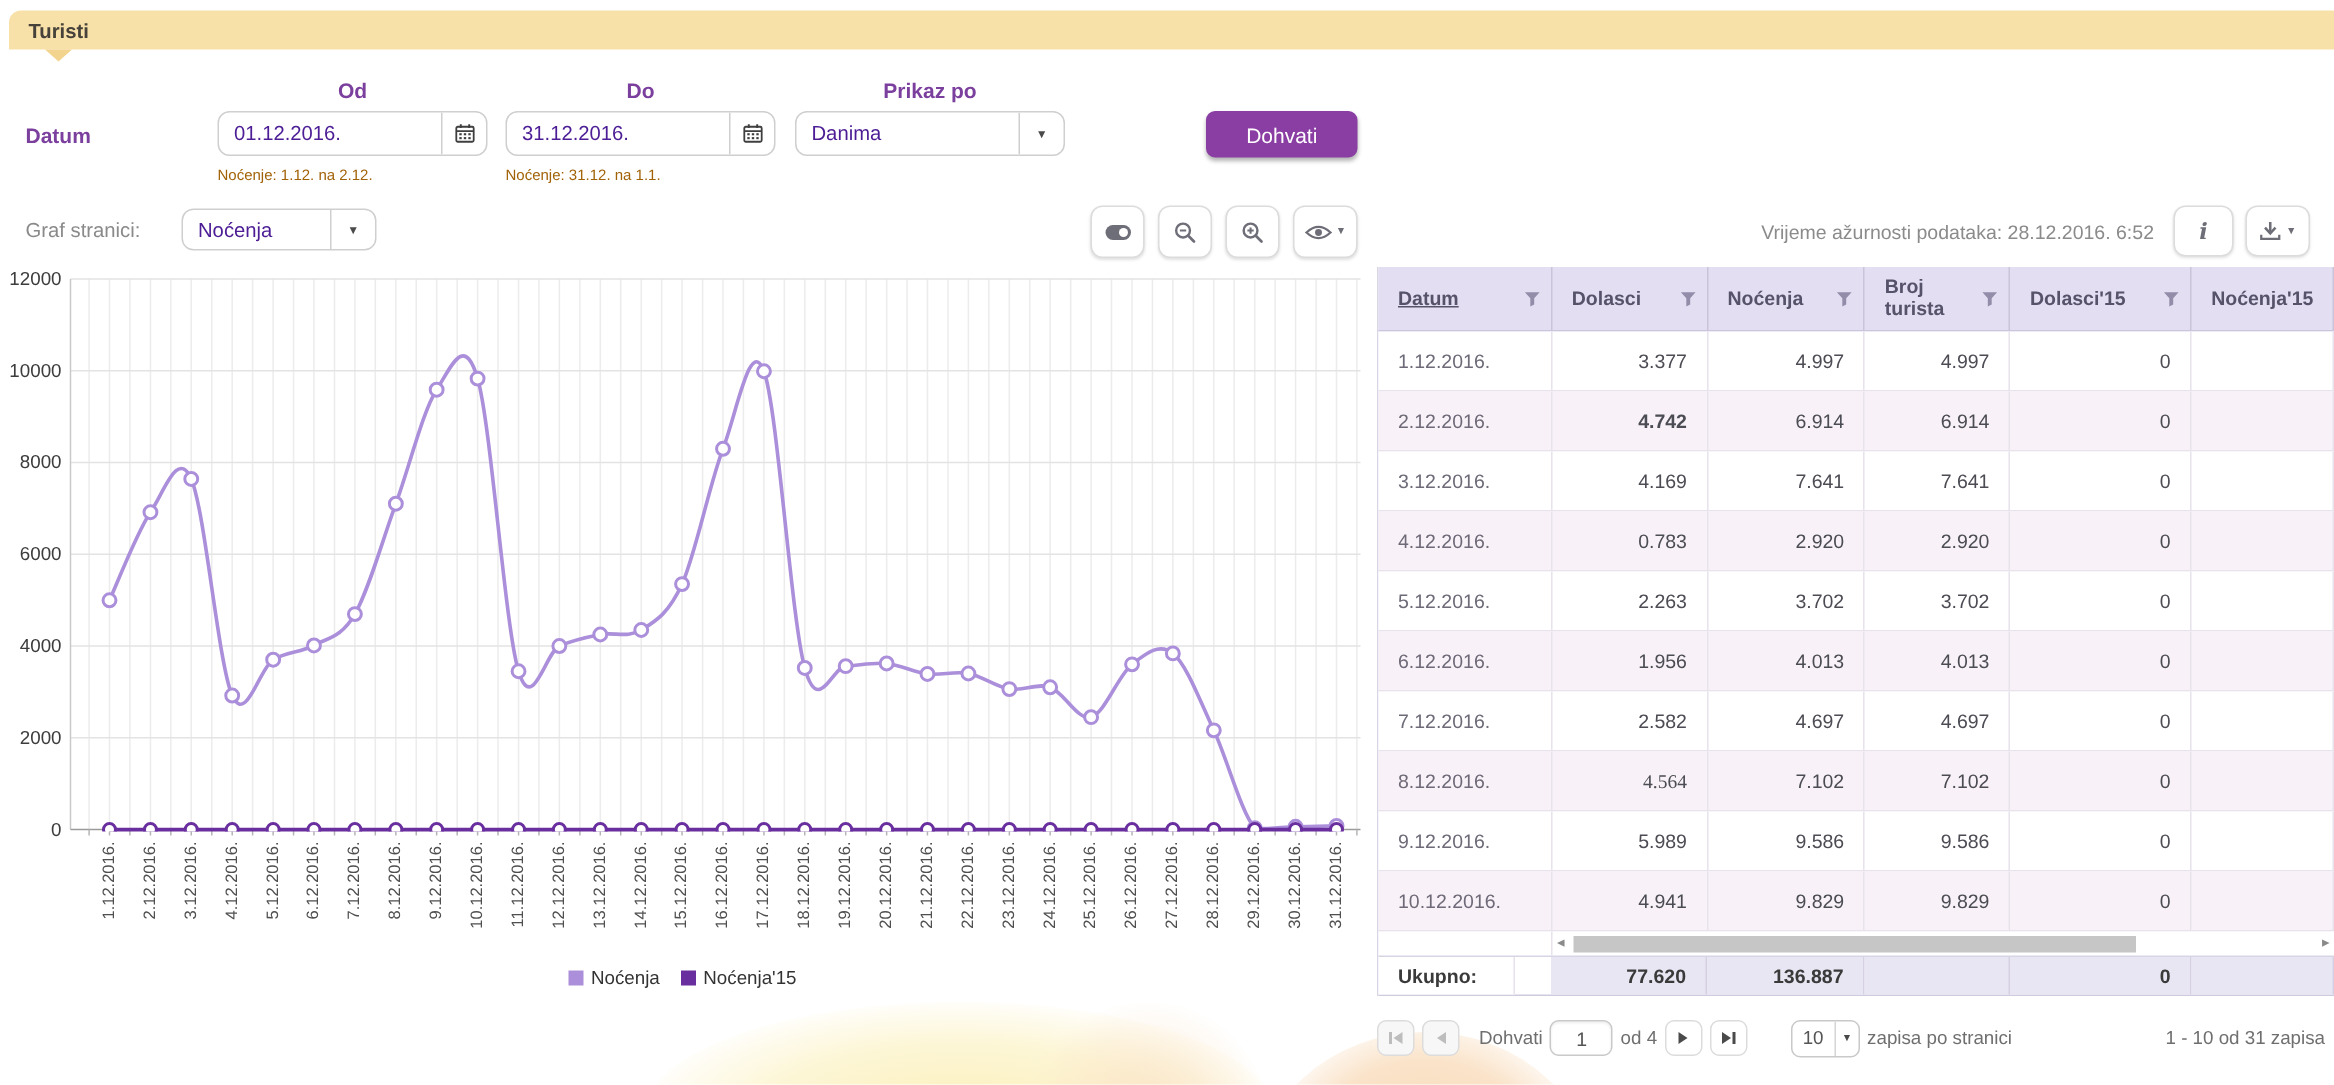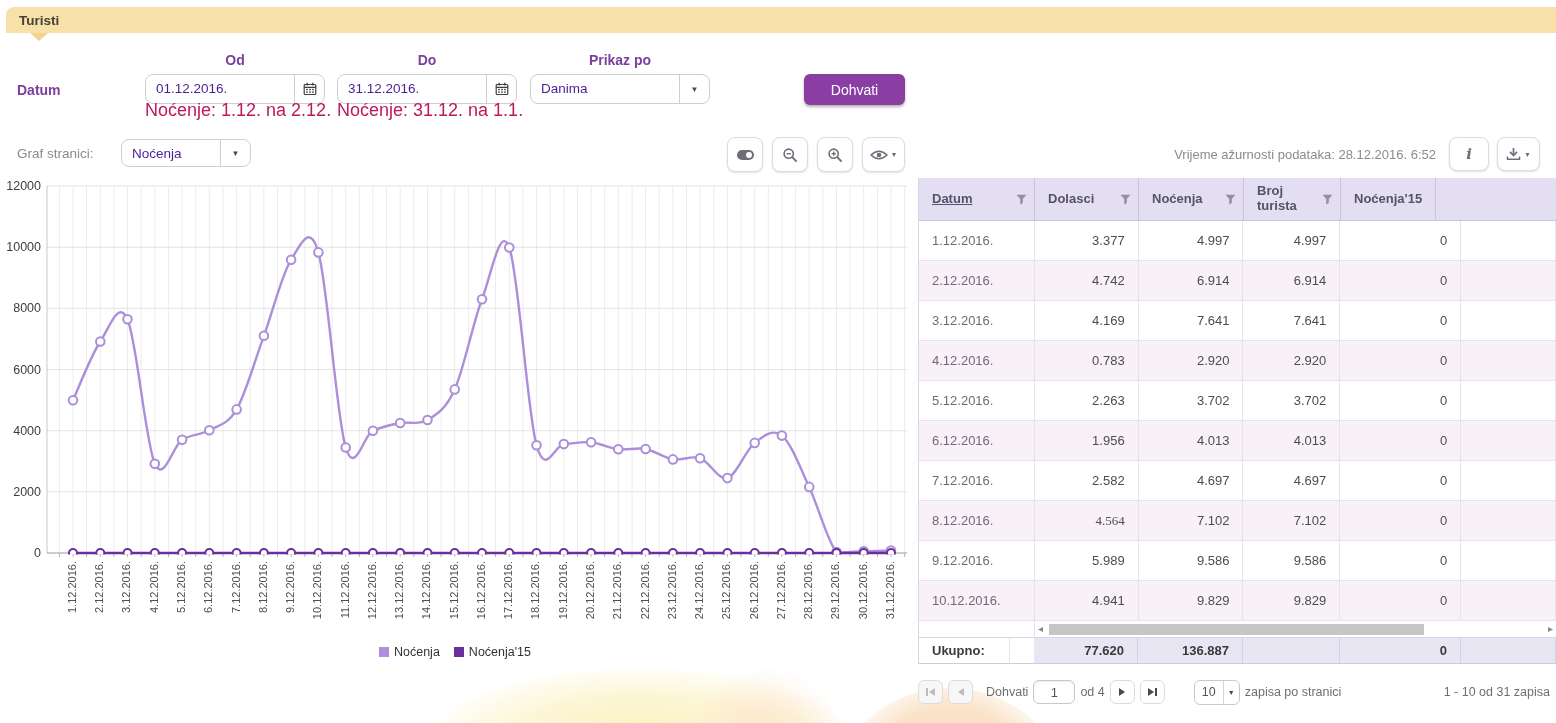--- a/index.html
+++ b/index.html
@@ -38,7 +38,7 @@
   .field-value { flex:1; font-size:13.5px; color:#4c1d95; line-height:28px; padding-left:10px; white-space:nowrap; }
   .field-seg { width:30px; border-left:1px solid #cfcfcf; display:flex; align-items:center; justify-content:center; }
   .field-seg.arrow { font-size:8px; color:#4a4a4a; }
-  .hint { position:absolute; top:100px; font-size:18px; color:#be185d; }
+  .hint { position:absolute; top:112px; font-size:10px; color:#a16207; }
   .h-od { left:145px; } .h-do { left:337px; }
   .btn-dohvati { position:absolute; left:804px; top:74px; width:101px; height:31px;
     background:#8a3da2; color:#fff; font-size:14px; border:none; border-radius:6px;

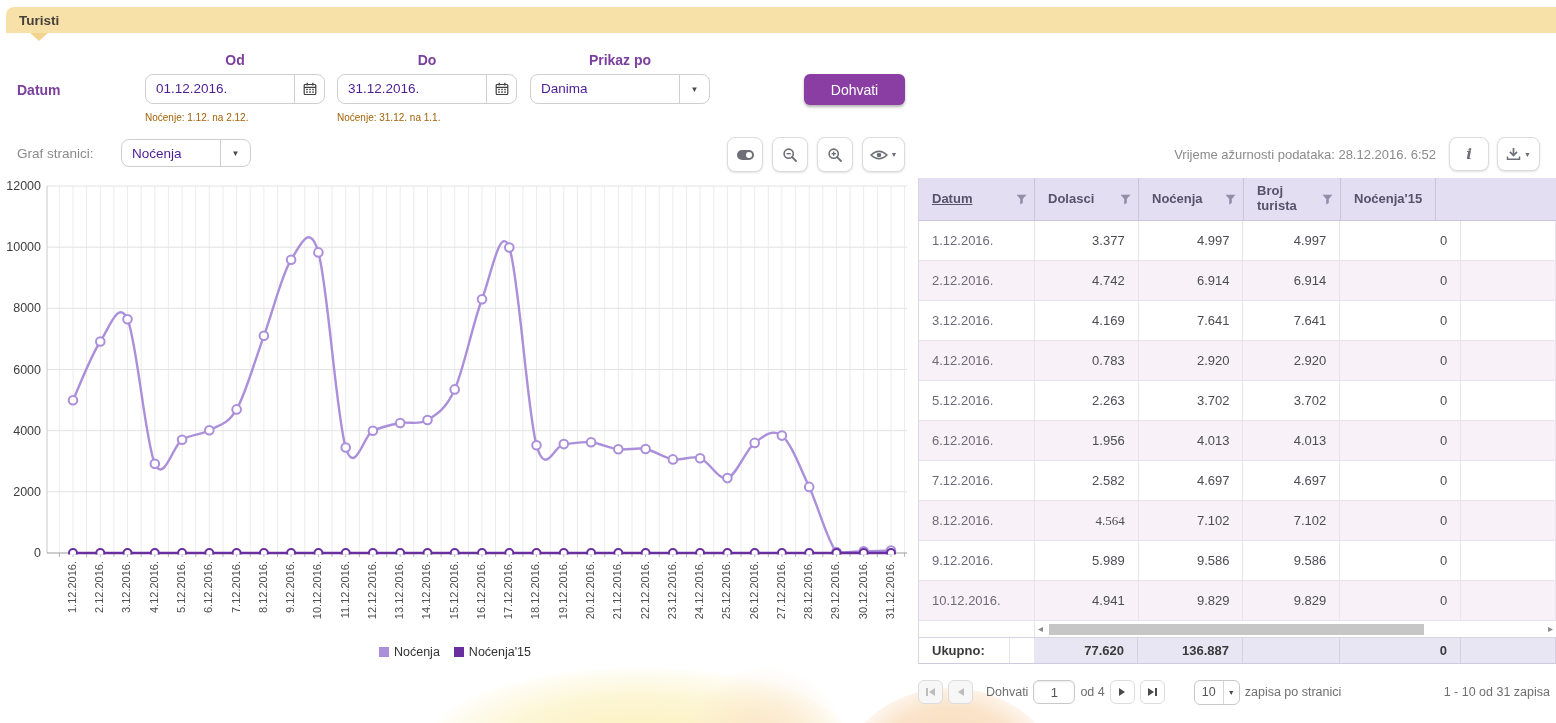--- a/index.html
+++ b/index.html
@@ -512,6 +512,12 @@
           <path d="M0.6 0.8 H10.4 L6.8 4.9 V9 L4.2 10.4 V4.9 Z" fill="#938daa"></path>
         </svg>
       </div>
+      <div class="th" style="width: 121px;">
+        <span class="th-label">Dolasci'15</span>
+        <svg class="funnel" width="11" height="11" viewBox="0 0 11 11">
+          <path d="M0.6 0.8 H10.4 L6.8 4.9 V9 L4.2 10.4 V4.9 Z" fill="#938daa"></path>
+        </svg>
+      </div>
       <div class="th" style="width: 95px;">
         <span class="th-label">Noćenja'15</span>
       </div>

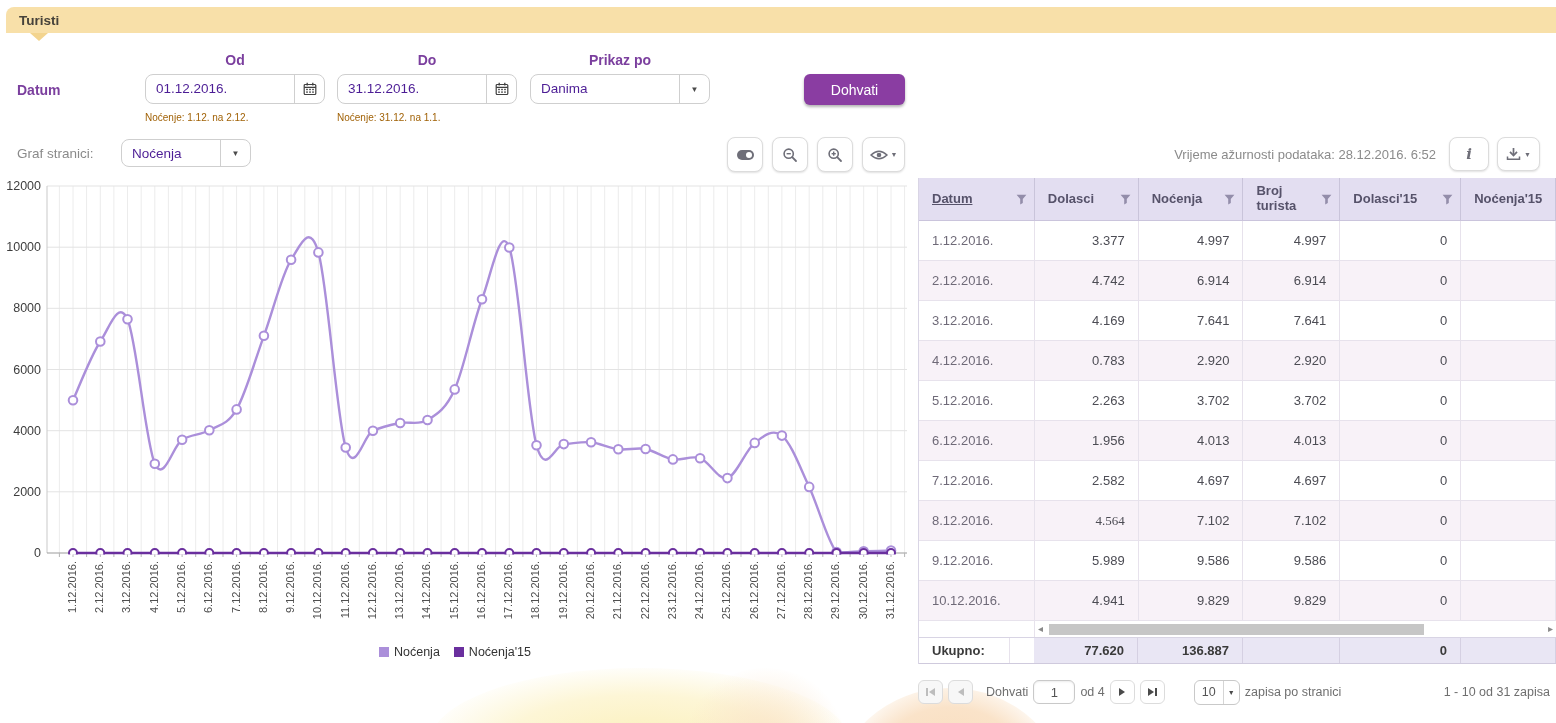--- a/index.html
+++ b/index.html
@@ -533,7 +533,7 @@
       </div>
       <div class="tr alt">
         <div class="td date" style="width: 116px;">2.12.2016.</div>
-        <div class="td num" style="width: 104px;">4.742</div>
+        <div class="td num" style="width: 104px; font-weight: bold;">4.742</div>
         <div class="td num" style="width: 105px;">6.914</div>
         <div class="td num" style="width: 97px;">6.914</div>
         <div class="td num" style="width: 121px;">0</div>

